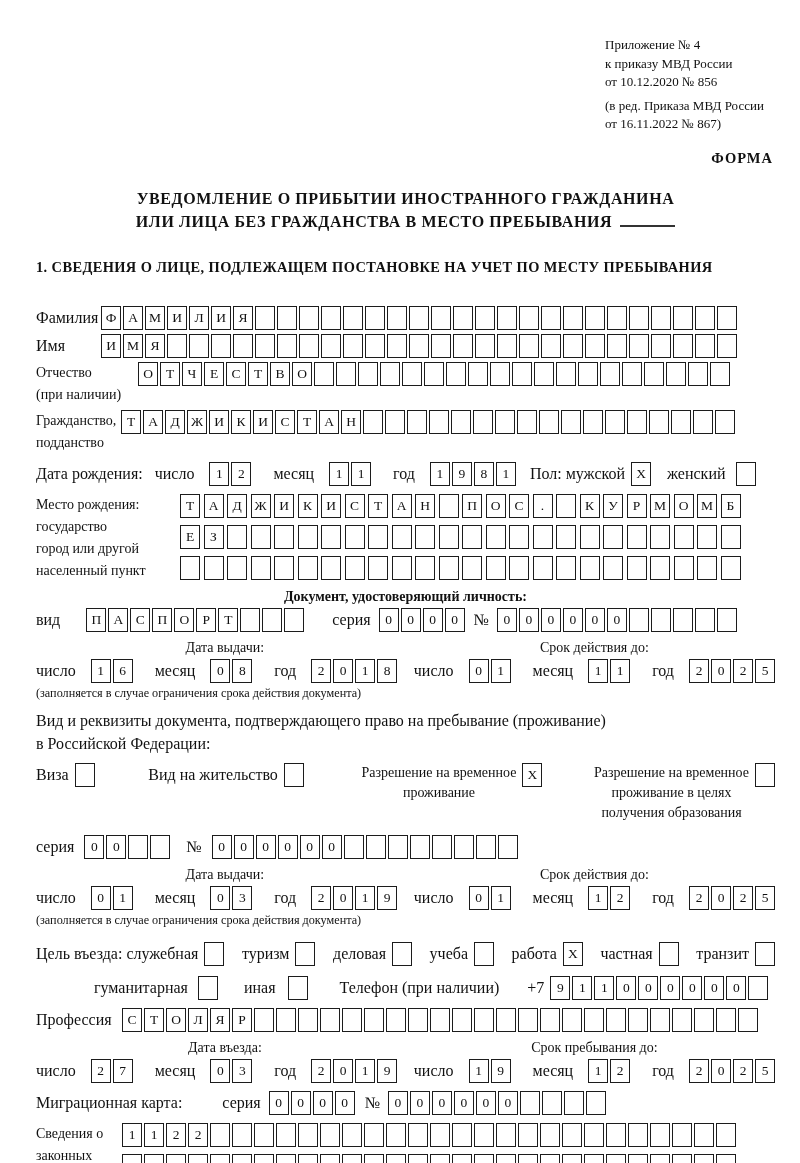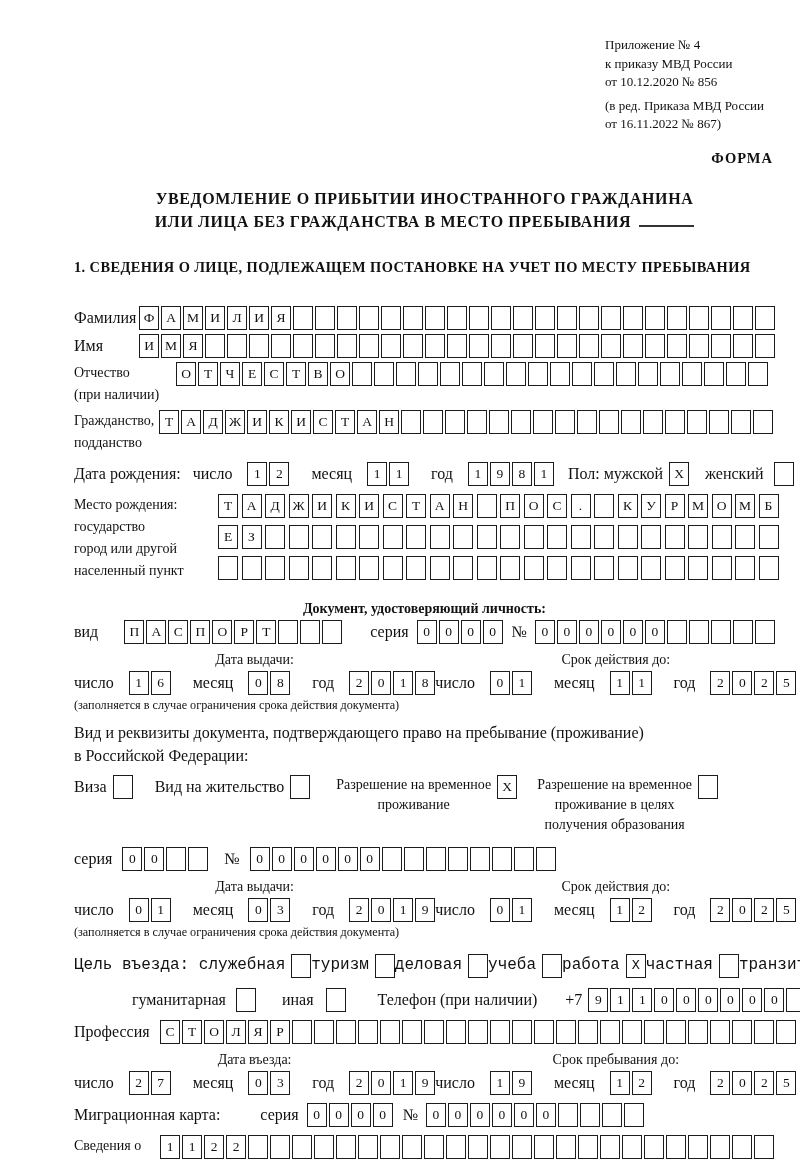--- a/index.html
+++ b/index.html
@@ -5,7 +5,7 @@
   html,body{margin:0;padding:0;background:#fff;}
   body{width:800px;height:1163px;overflow:hidden;color:#111;
        font-family:"Liberation Serif","DejaVu Serif",serif;font-size:14px;}
-  .page{box-sizing:border-box;width:800px;height:1163px;padding:36px 25px 0 74px;position:relative;}
+  .page{box-sizing:border-box;width:800px;height:1163px;padding:36px 25px 0 36px;position:relative;}
 
   
   .hdr{margin-left:auto;width:170px;font-size:13px;line-height:18.5px;}

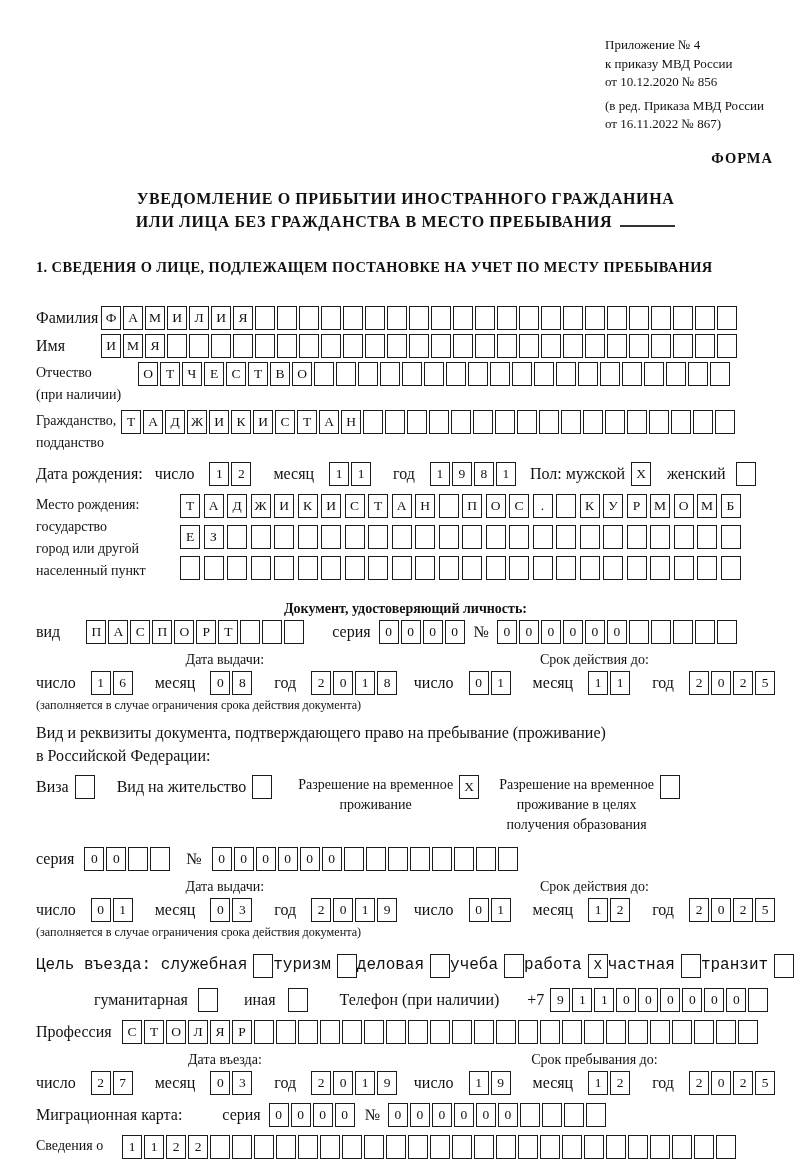--- a/index.html
+++ b/index.html
@@ -343,7 +343,7 @@
     </div>
   </div>
 
-  <div class="center-head" style="margin-top:14px">Документ, удостоверяющий личность:</div>
+  <div class="center-head" style="margin-top:2px">Документ, удостоверяющий личность:</div>
 
   <div class="row" style="margin-top:3px">
     <span class="lbl">вид</span>

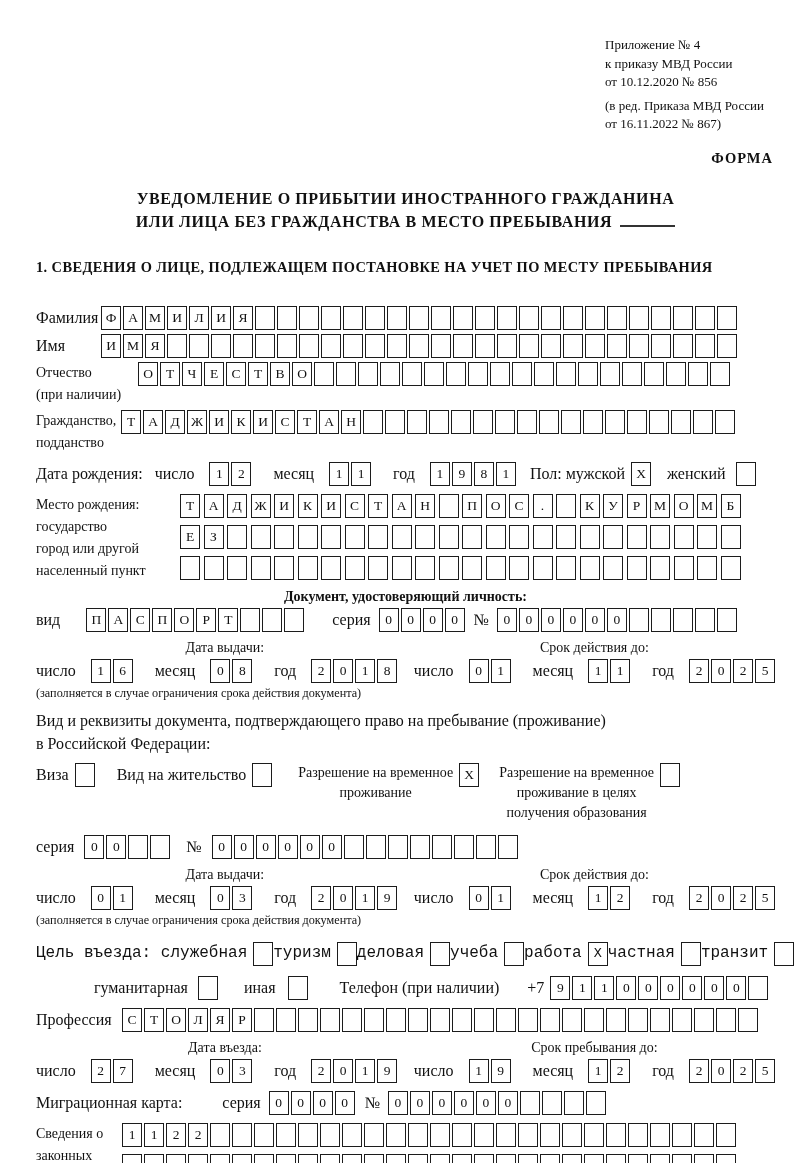--- a/index.html
+++ b/index.html
@@ -49,7 +49,7 @@
   .center-head{text-align:center;font-weight:bold;font-size:14px;margin-top:10px;}
 
   
-  .cb-row{display:flex;align-items:flex-start;margin-top:8px;}
+  .cb-row{display:flex;align-items:flex-start;margin-top:8px;justify-content:space-between;}
   .cb-item{display:flex;align-items:flex-start;}
   .cb-item .cells{margin-left:6px;}
   .cap{text-align:center;line-height:20px;}

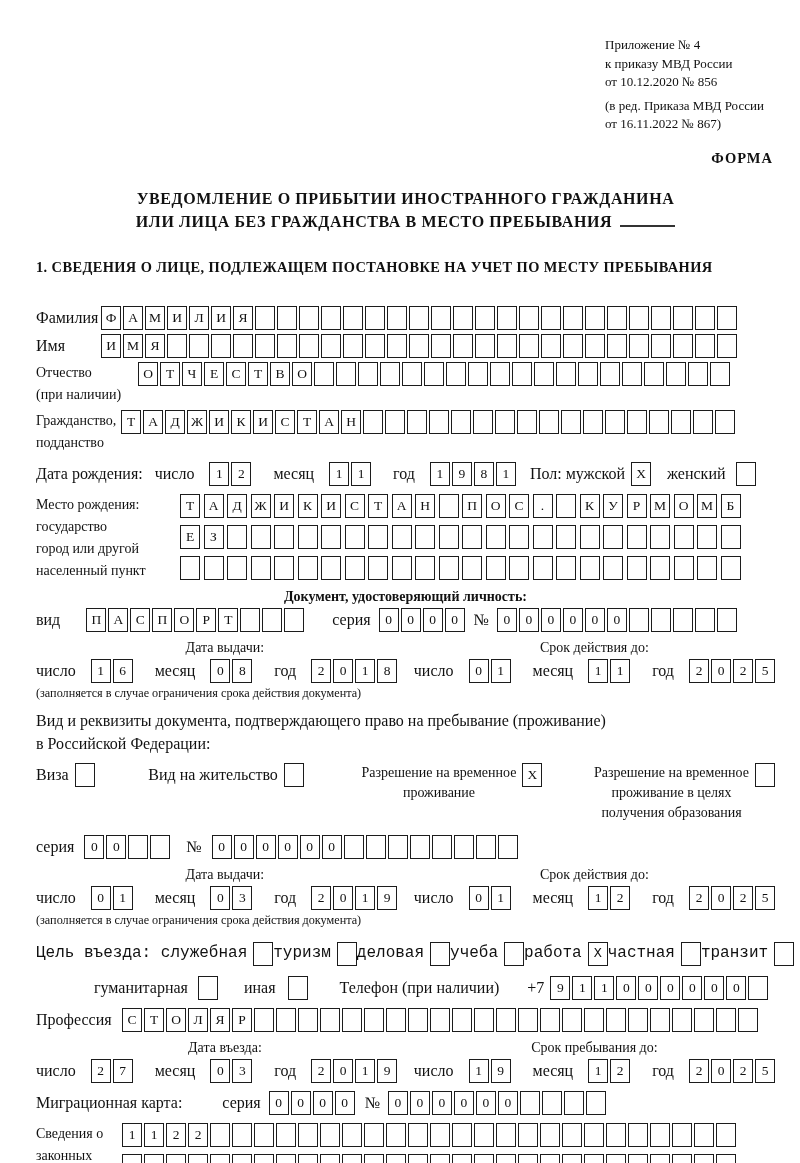--- a/index.html
+++ b/index.html
@@ -55,7 +55,7 @@
   .cap{text-align:center;line-height:20px;}
   .cap span{display:block;white-space:nowrap;}
 
-  .purpose-row{display:flex;align-items:center;justify-content:space-between;margin-top:14px;font-family:Liberation Mono, monospace;}
+  .purpose-row{display:flex;align-items:center;justify-content:space-between;margin-top:14px;}
   .purpose-row .cb-item{align-items:center;}
   .purpose2{display:flex;align-items:center;margin-top:10px;margin-left:58px;}
 </style>

